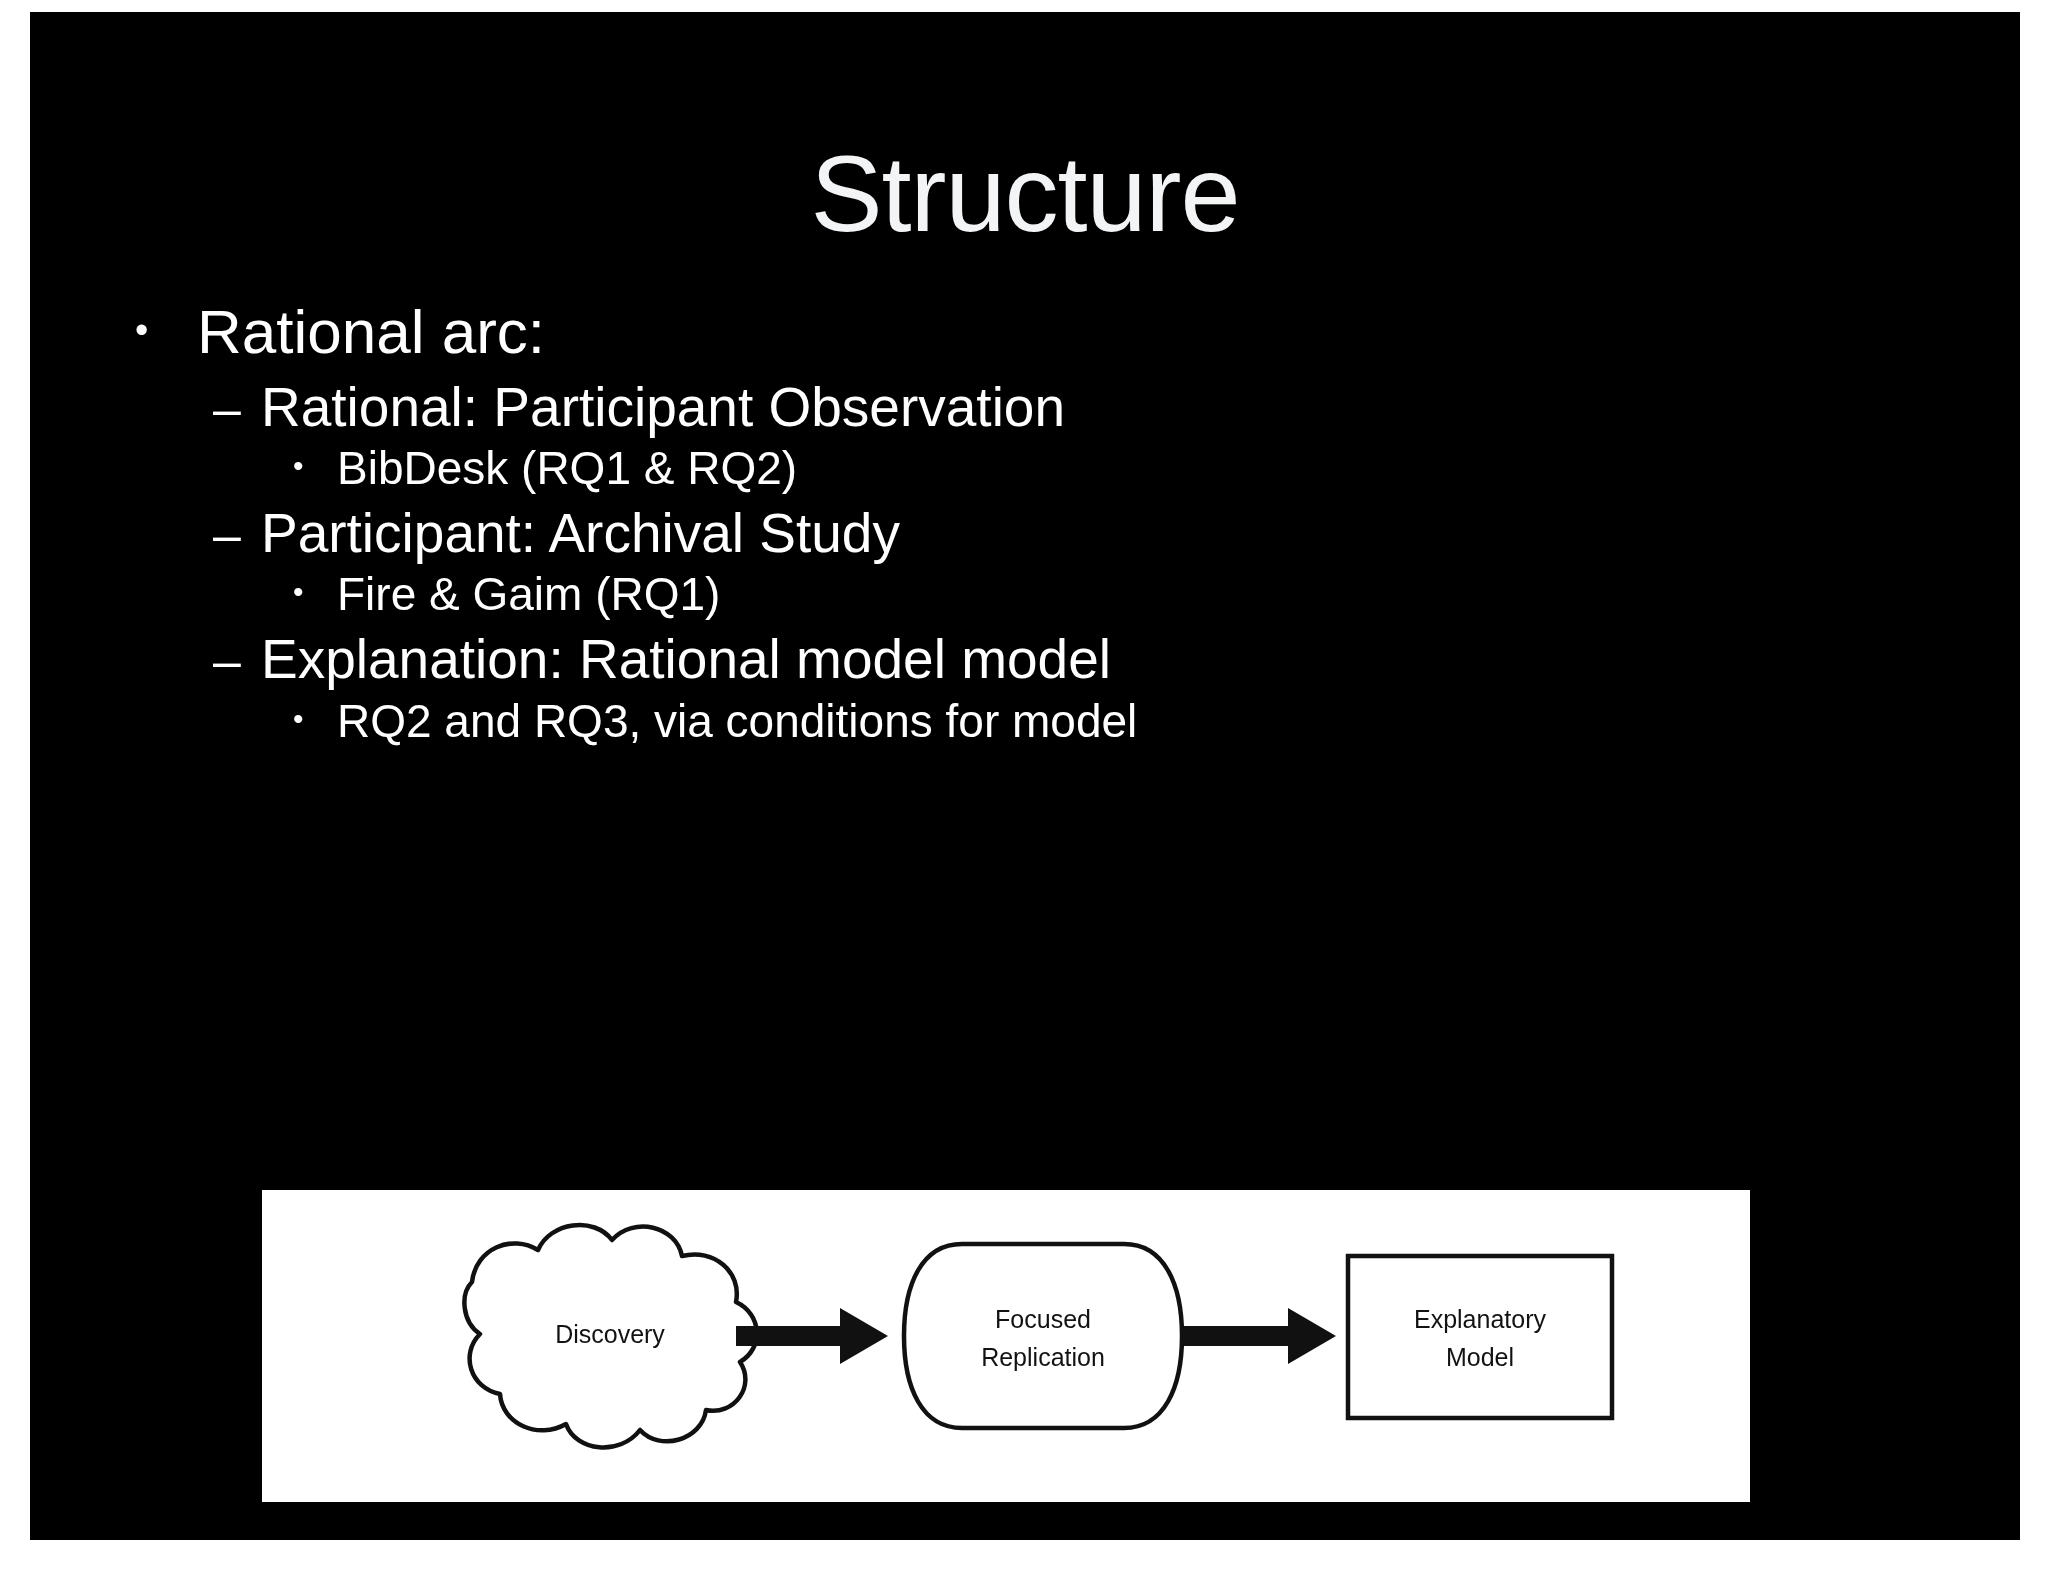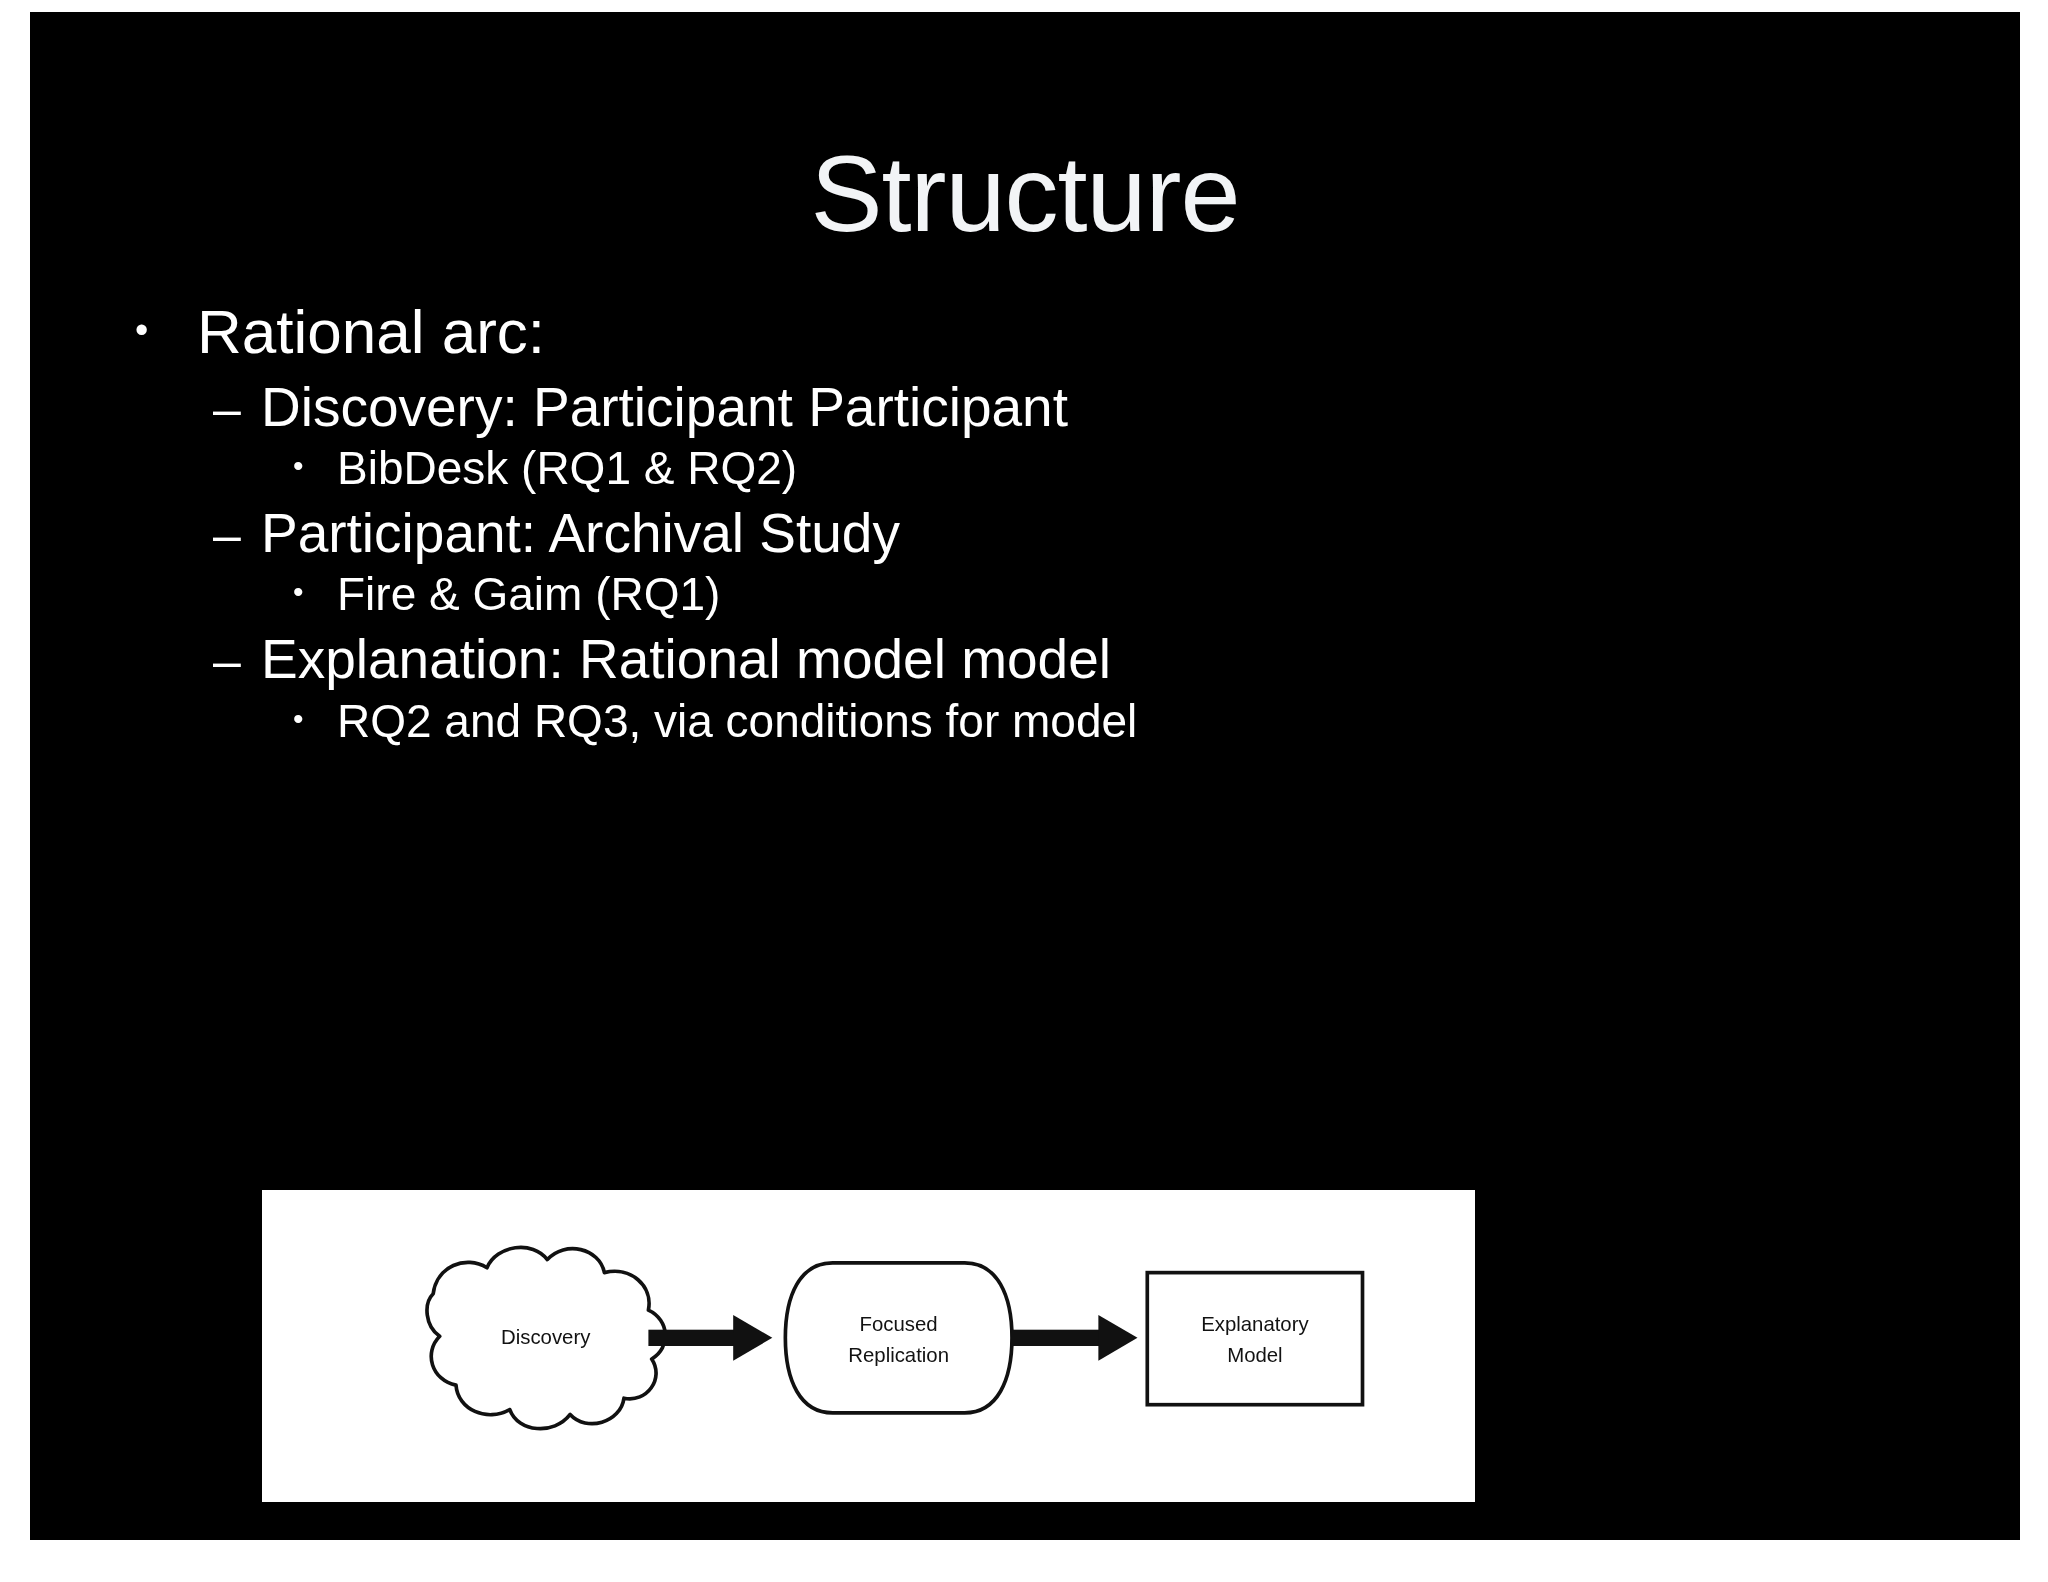--- a/index.html
+++ b/index.html
@@ -153,7 +153,7 @@
 
       <div class="bullet-row lvl2">
         <span class="bullet-mark">–</span>
-        <span class="bullet-text">Discovery: Participant Participant</span>
+        <span class="bullet-text">Rational: Participant Observation</span>
       </div>
 
       <div class="bullet-row lvl3">

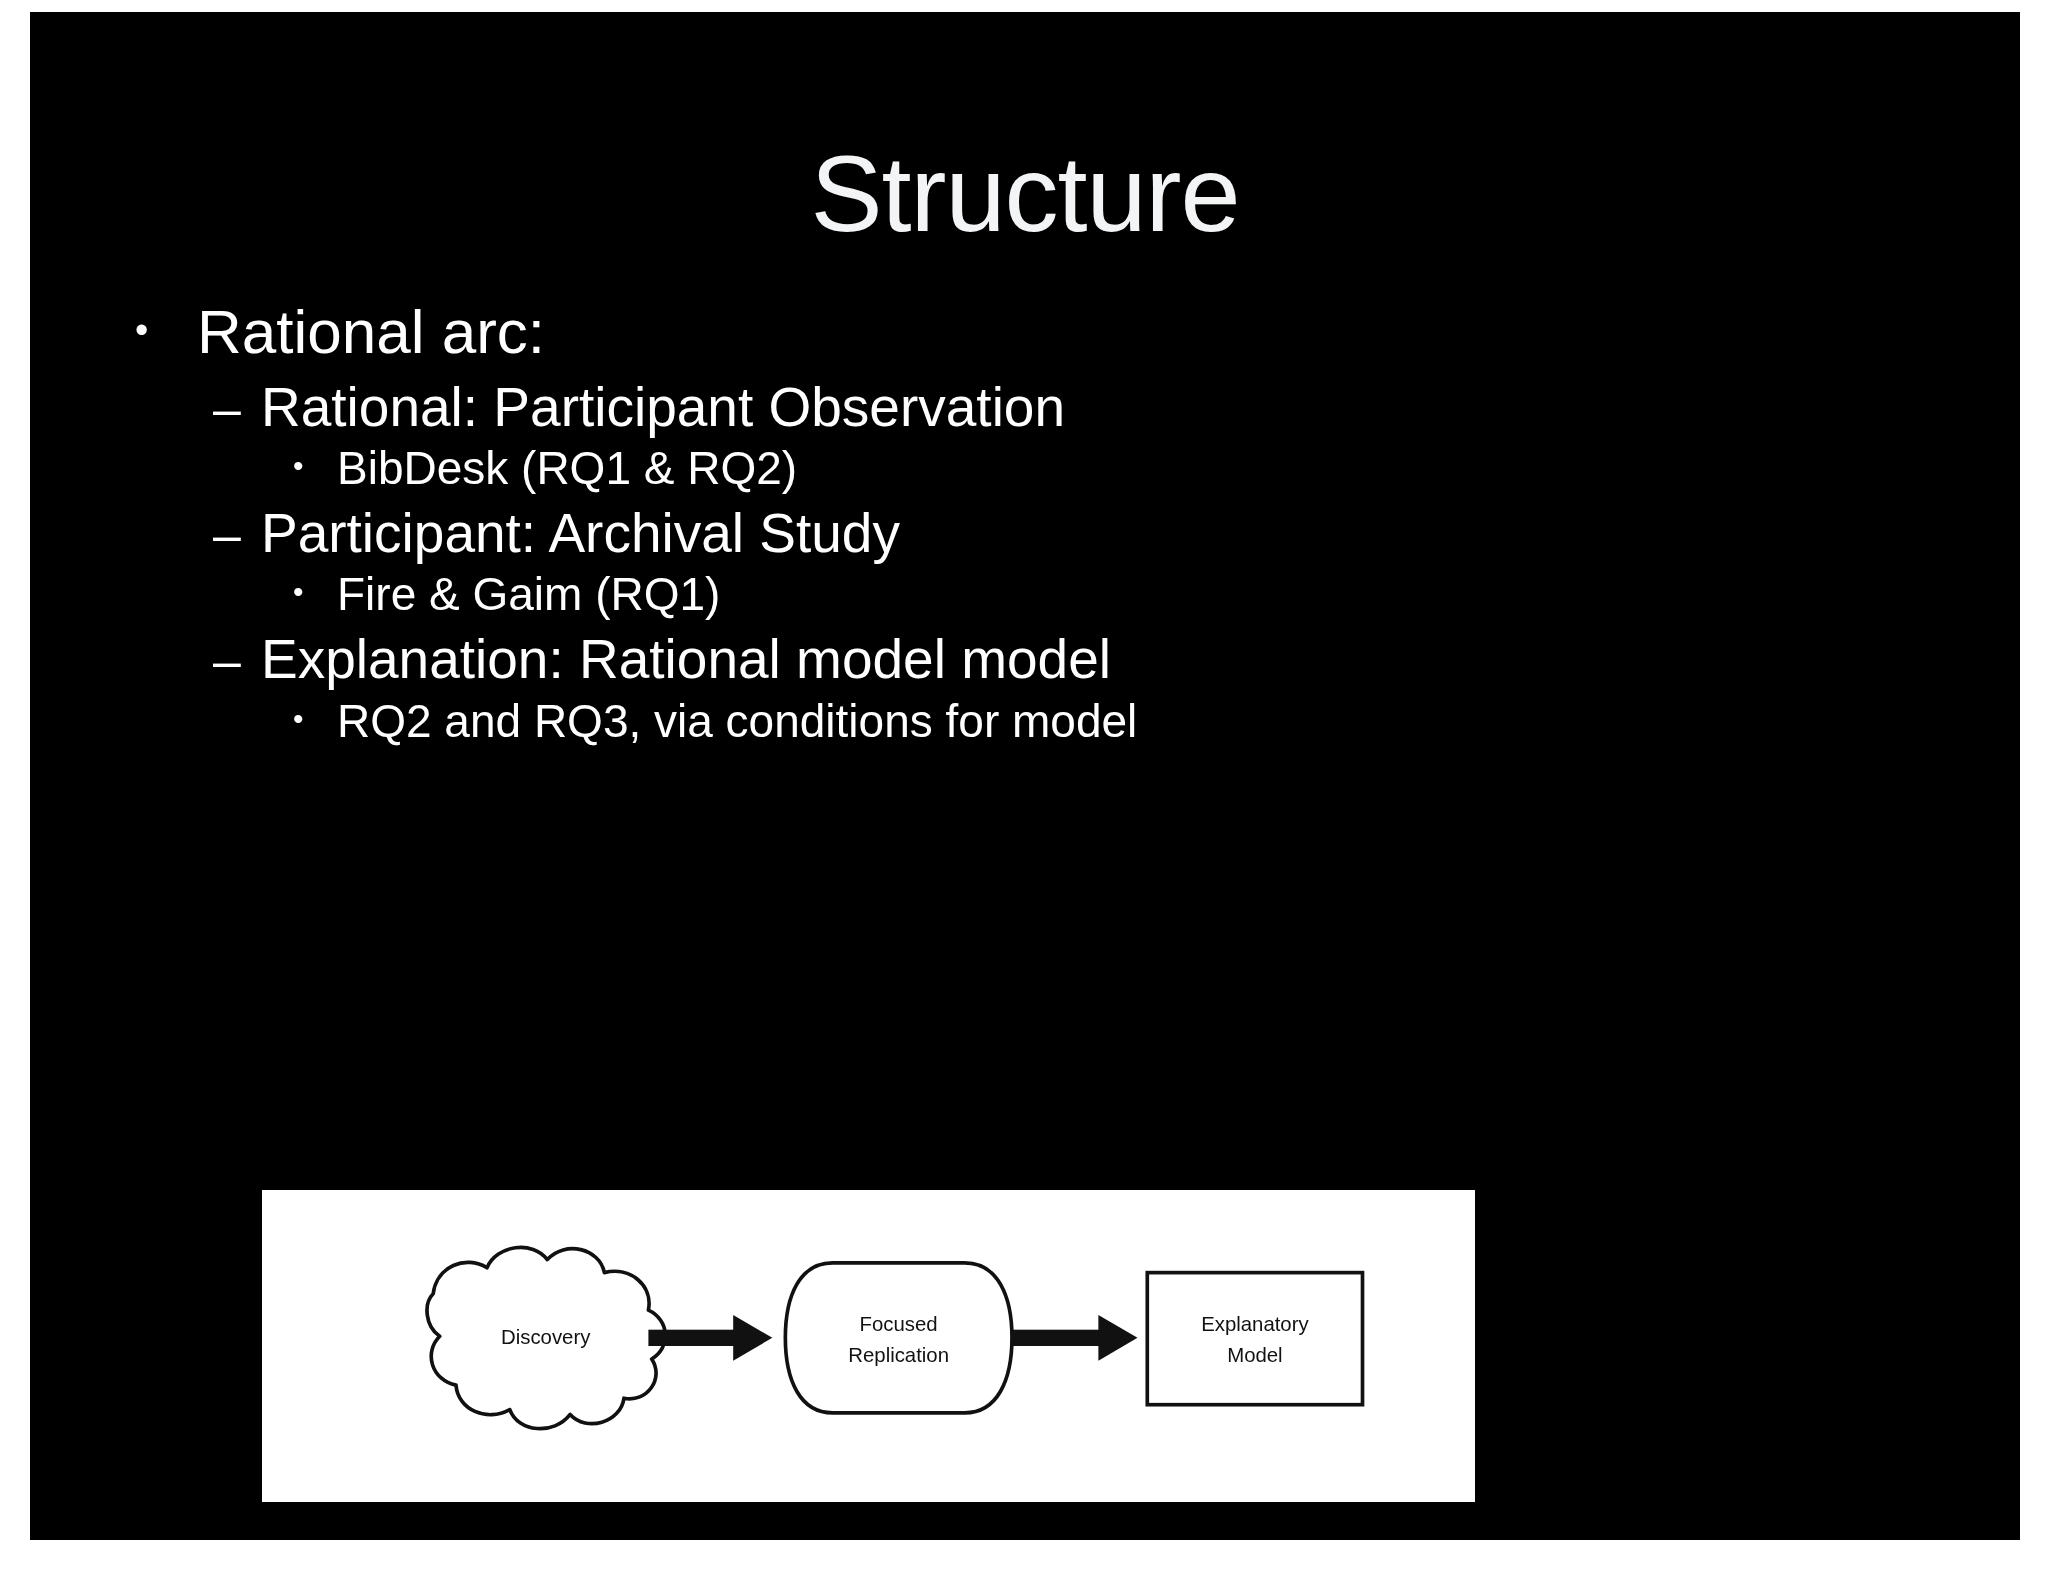--- a/index.html
+++ b/index.html
@@ -119,7 +119,7 @@
     position: absolute;
     left: 232px;
     top: 1178px;
-    width: 1213px;
+    width: 1488px;
     height: 312px;
     background: #ffffff;
   }

